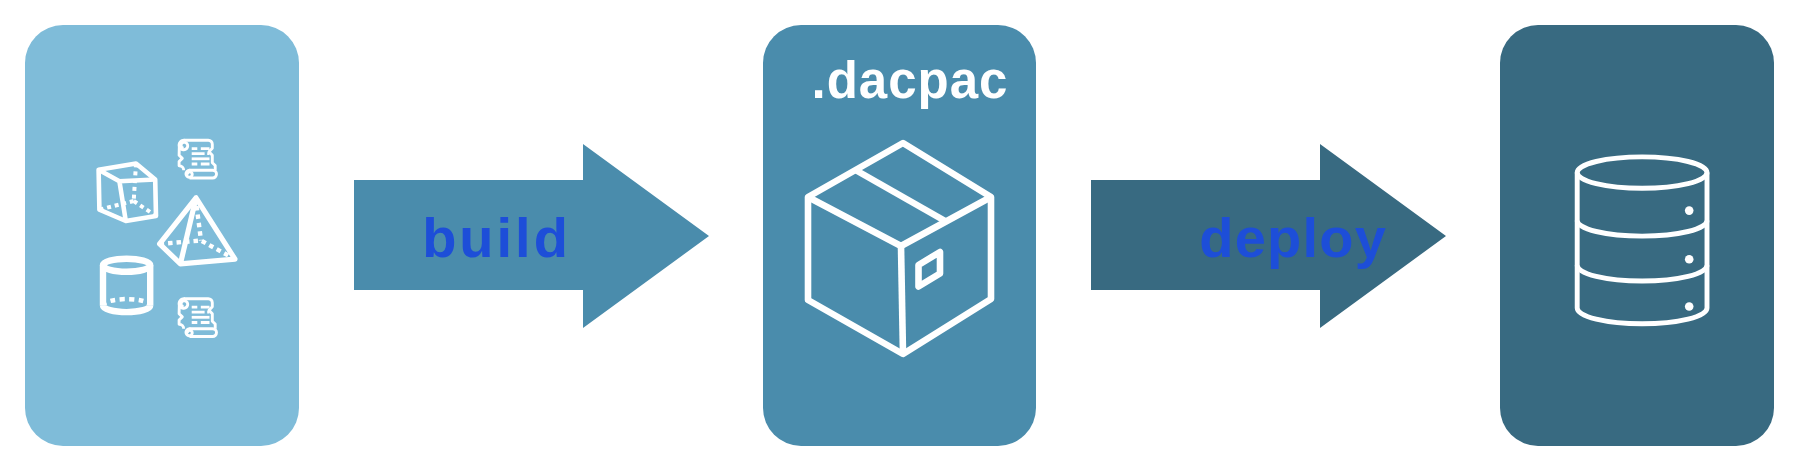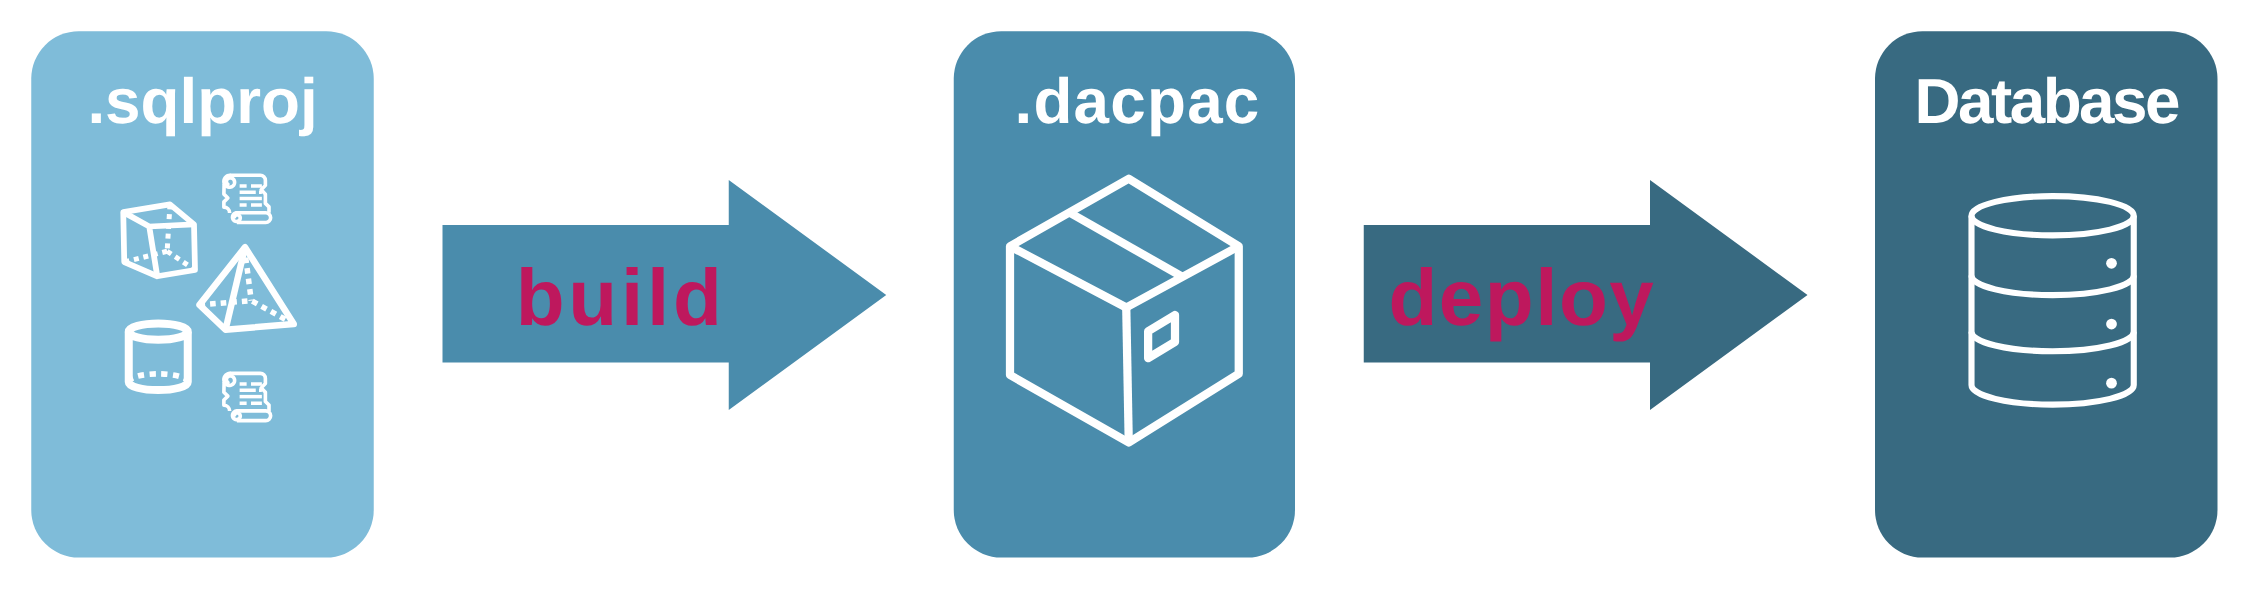--- a/index.html
+++ b/index.html
@@ -142,7 +142,6 @@
     </g>
   </svg>
 
-  <div class="node-title" id="title-sqlproj">.sqlproj</div>
   <div class="node-title" id="title-dacpac">.dacpac</div>
   <div class="node-title" id="title-database">Database</div>
 

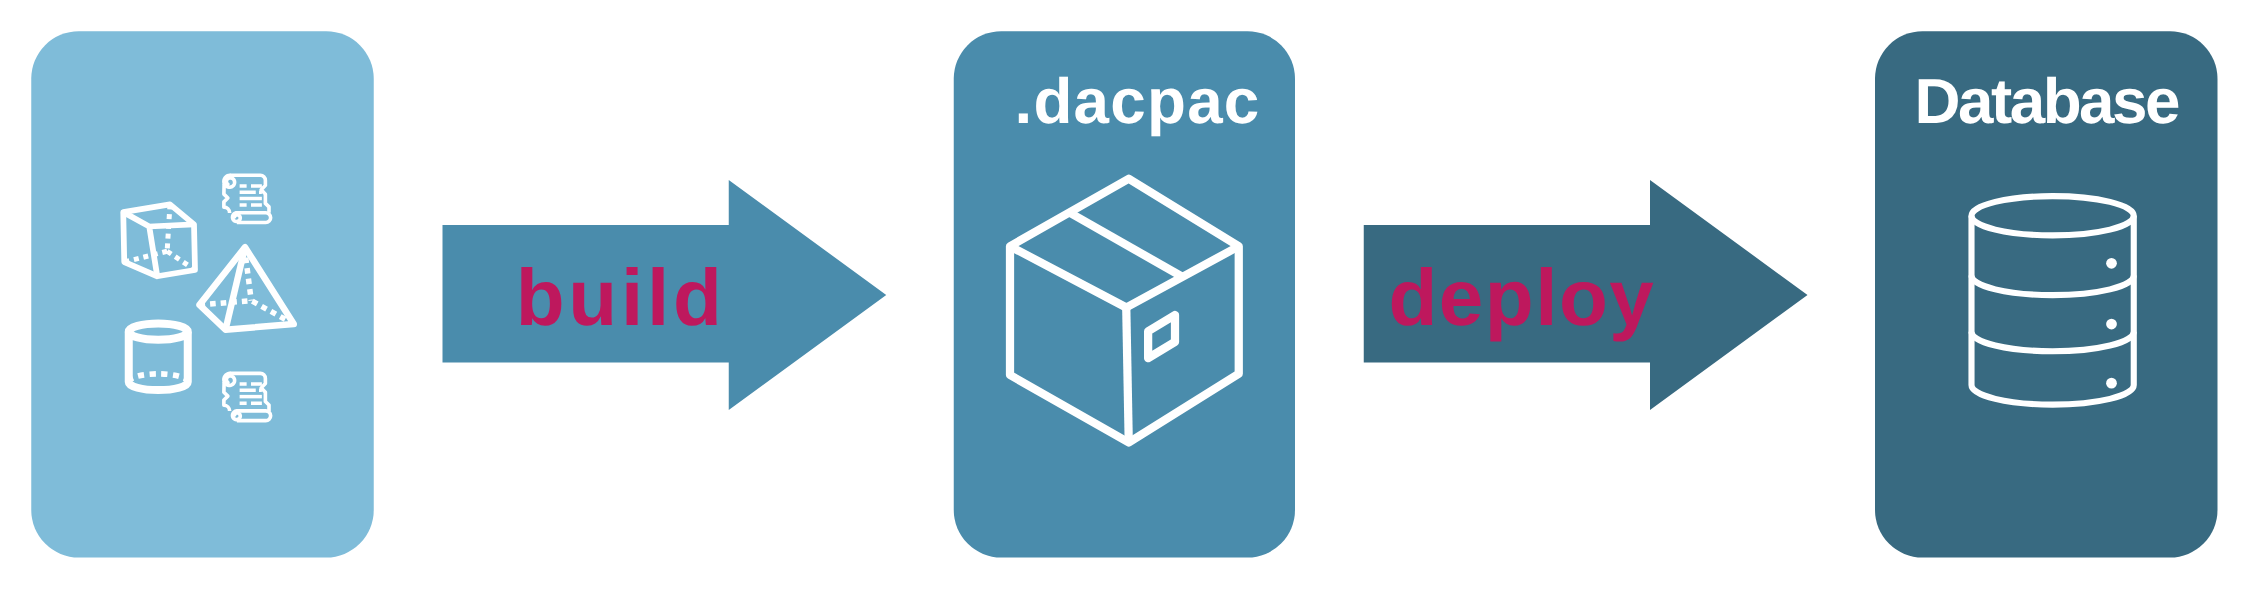--- a/index.html
+++ b/index.html
@@ -143,7 +143,6 @@
   </svg>
 
   <div class="node-title" id="title-dacpac">.dacpac</div>
-  <div class="node-title" id="title-database">Database</div>
 
   <div class="arrow-label" id="label-build">build</div>
   <div class="arrow-label" id="label-deploy">deploy</div>

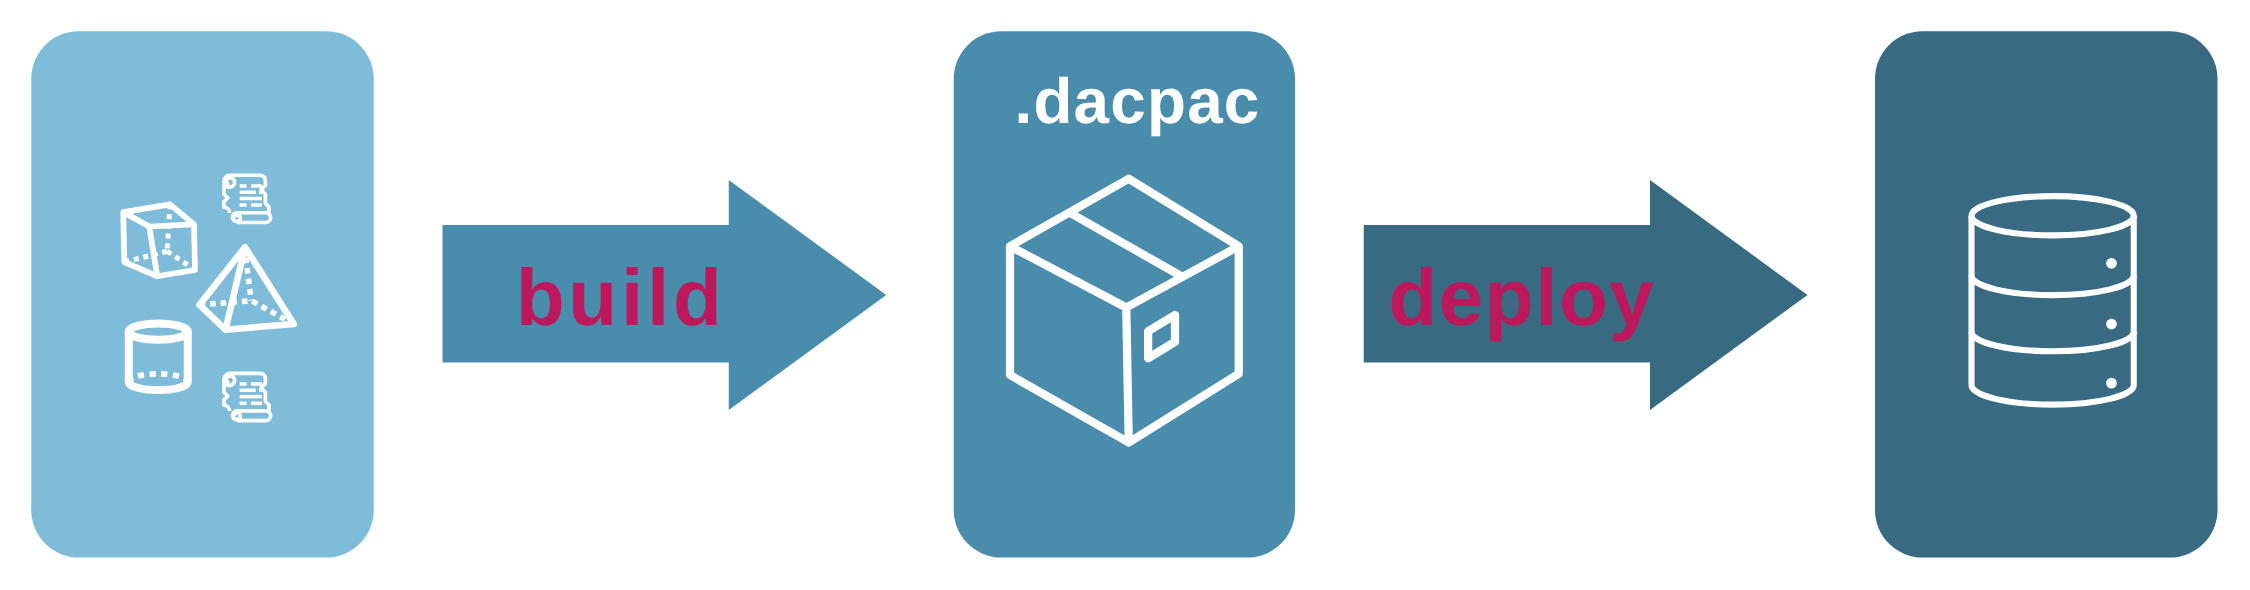--- a/index.html
+++ b/index.html
@@ -43,9 +43,9 @@
     position: absolute;
     top: 206px;
     text-align: center;
-    font-size: 64px;
+    font-size: 56px;
     font-weight: bold;
-    color: #be185d;
+    color: #1d4ed8;
     line-height: 64px;
     white-space: nowrap;
   }

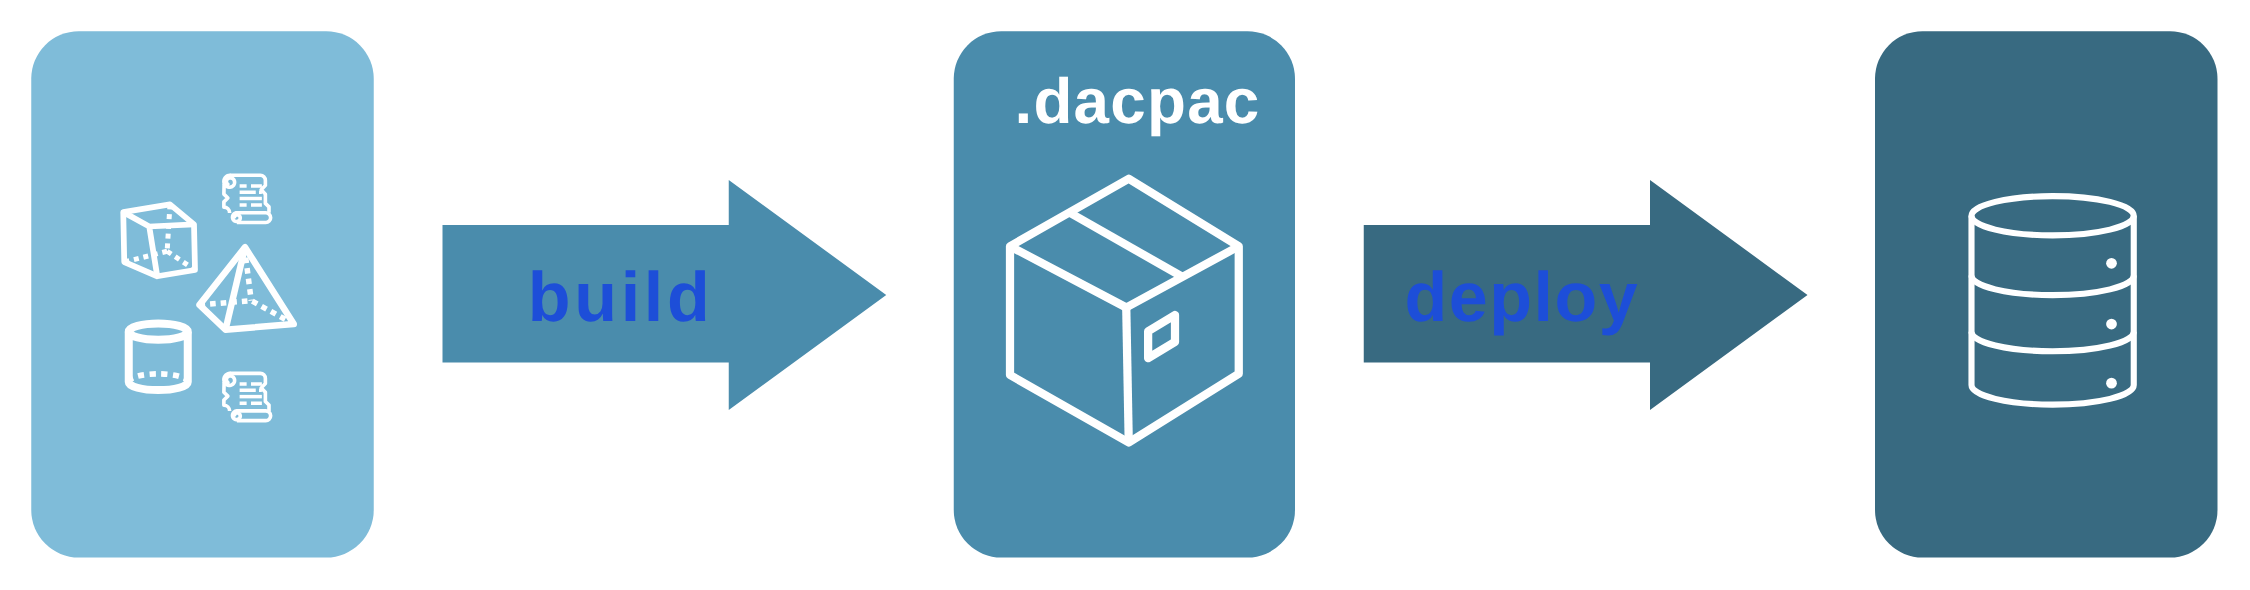--- a/index.html
+++ b/index.html
@@ -50,7 +50,7 @@
     white-space: nowrap;
   }
   #label-build  { left: 354px;  width: 279px; letter-spacing: 3px; padding-left: 3px; }
-  #label-deploy { left: 1075px; width: 283px; letter-spacing: 1.2px; padding-left: 1px; }
+  #label-deploy { left: 1103px; width: 283px; letter-spacing: 1.2px; padding-left: 1px; text-align: right; }
   svg.layer {
     position: absolute;
     left: 0;

